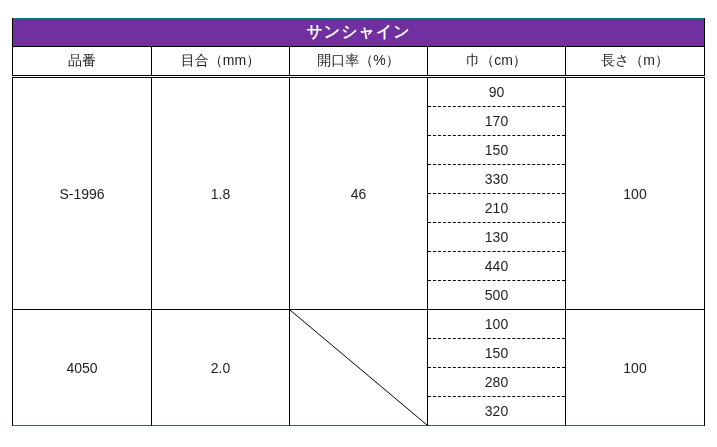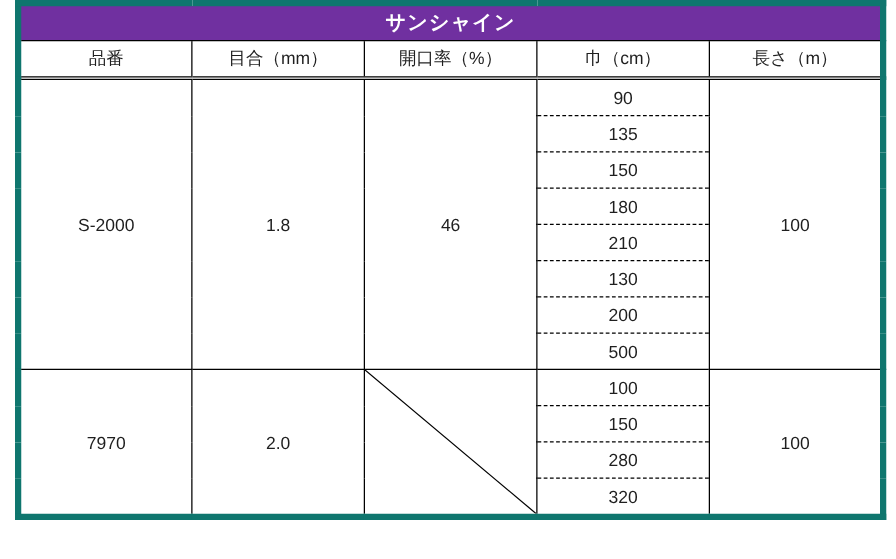--- a/index.html
+++ b/index.html
@@ -18,11 +18,11 @@
   table.spec {
     position: absolute;
     left: 12px;
-    top: 0;
+    top: 18px;
     width: 692px;
     border-collapse: collapse;
     table-layout: fixed;
-    border: 5px solid #0f766e;
+    border: 1px solid #0f766e;
     color: #1f1f1f;
     font-size: 14px;
     padding-left: 36px;

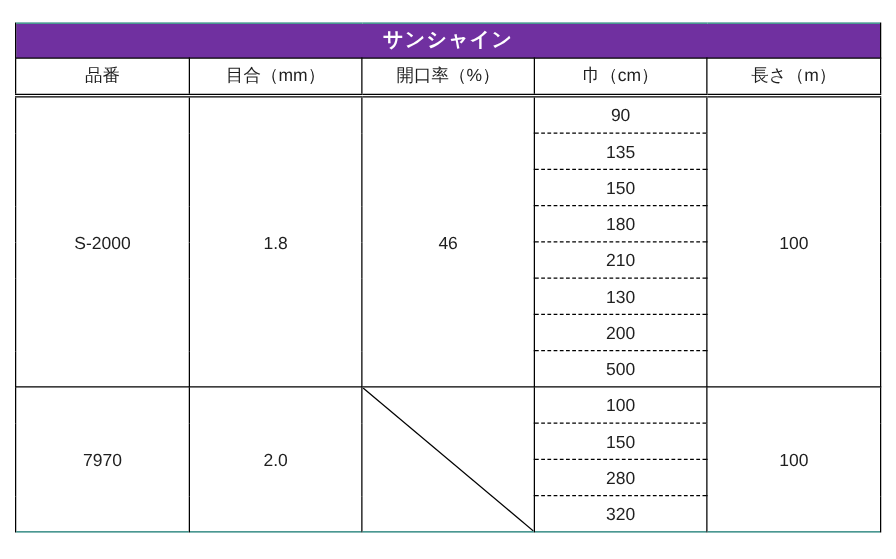--- a/index.html
+++ b/index.html
@@ -103,7 +103,7 @@
       <td rowspan="8" class="group-end">100</td>
     </tr>
     <tr>
-          <td class="width-cell dashed">135</td>
+          <td class="width-cell dashed">170</td>
         </tr>
     <tr>
           <td class="width-cell dashed">150</td>

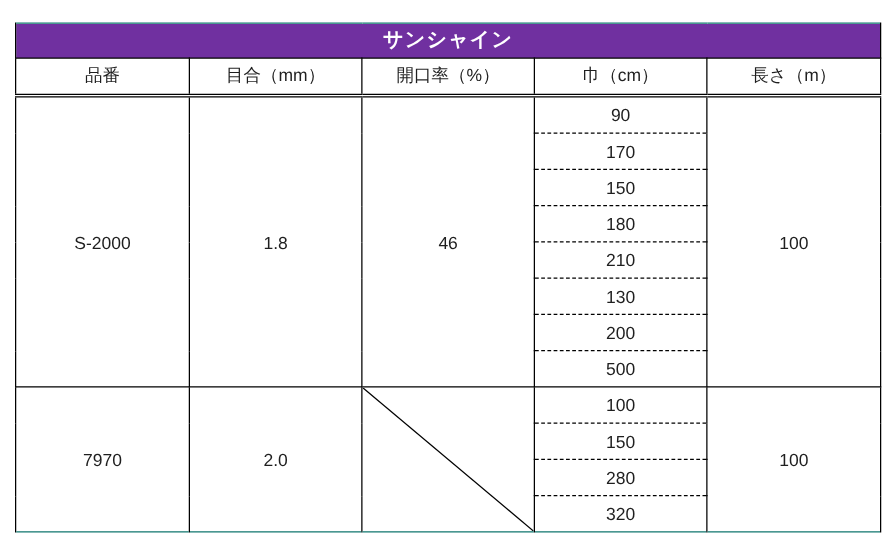--- a/index.html
+++ b/index.html
@@ -109,7 +109,7 @@
           <td class="width-cell dashed">150</td>
         </tr>
     <tr>
-          <td class="width-cell dashed">180</td>
+          <td class="width-cell dashed">330</td>
         </tr>
     <tr>
           <td class="width-cell dashed">210</td>

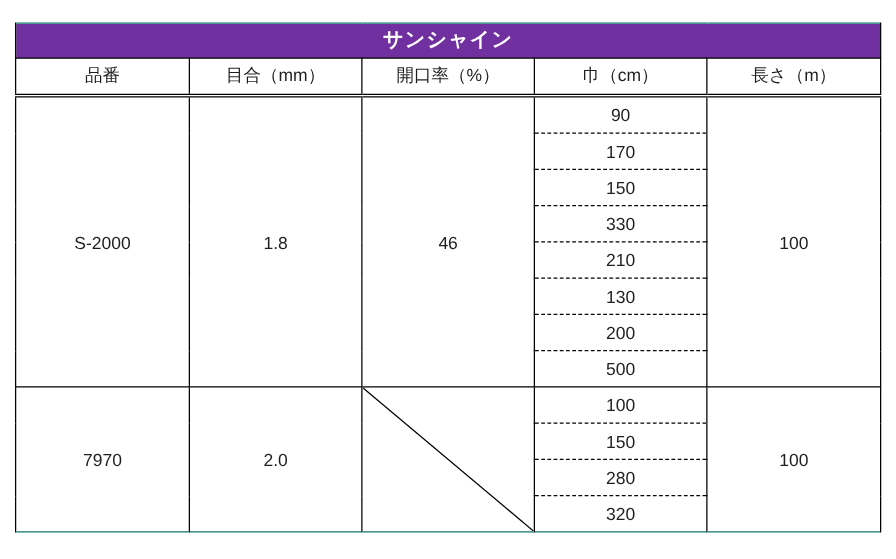--- a/index.html
+++ b/index.html
@@ -96,7 +96,7 @@
     </tr>
 
     <tr>
-      <td rowspan="8" class="group-end">S-2000</td>
+      <td rowspan="8" class="group-end">S-1996</td>
       <td rowspan="8" class="group-end">1.8</td>
       <td rowspan="8" class="group-end">46</td>
       <td class="width-cell dashed">90</td>

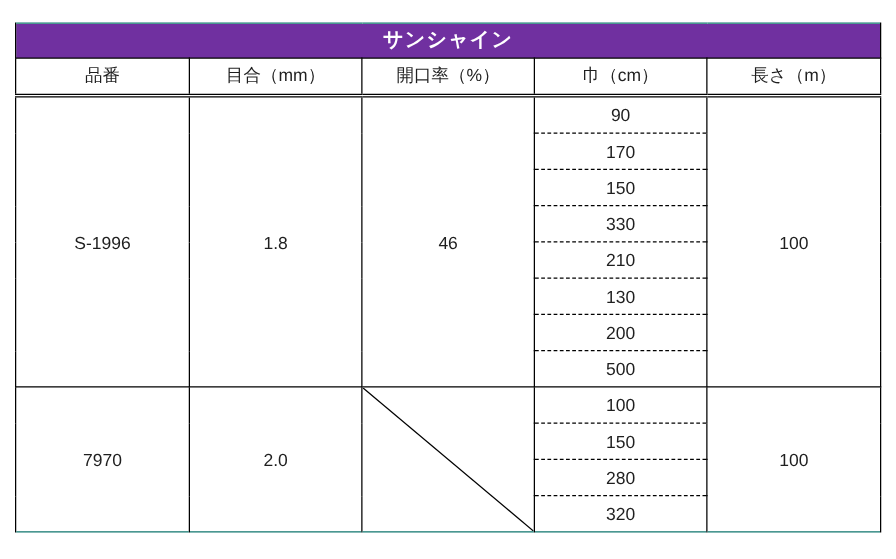--- a/index.html
+++ b/index.html
@@ -118,7 +118,7 @@
           <td class="width-cell dashed">130</td>
         </tr>
     <tr>
-          <td class="width-cell dashed">200</td>
+          <td class="width-cell dashed">440</td>
         </tr>
     <tr>
           <td class="width-cell group-end">500</td>

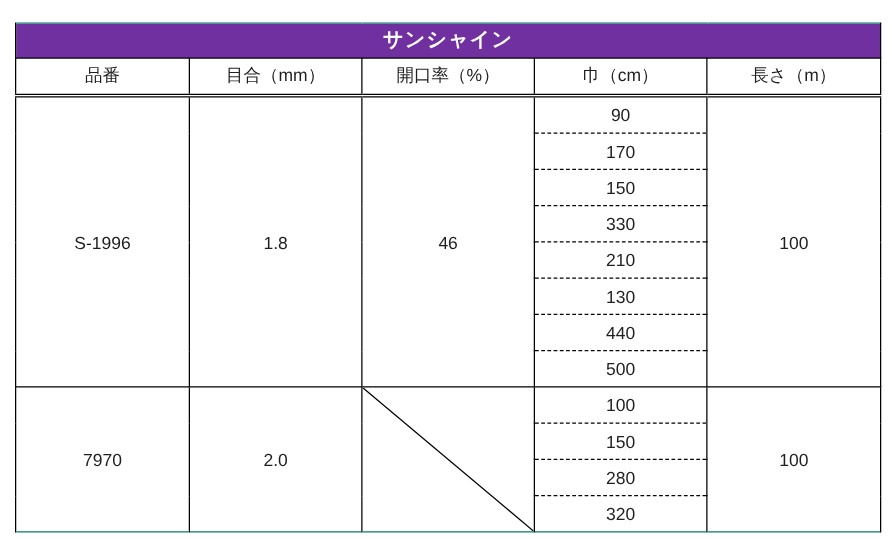--- a/index.html
+++ b/index.html
@@ -125,7 +125,7 @@
         </tr>
 
     <tr>
-      <td rowspan="4">7970</td>
+      <td rowspan="4">4050</td>
       <td rowspan="4">2.0</td>
       <td rowspan="4" class="diag-cell">
         <svg class="diag-svg" viewBox="0 0 100 100" preserveAspectRatio="none">

